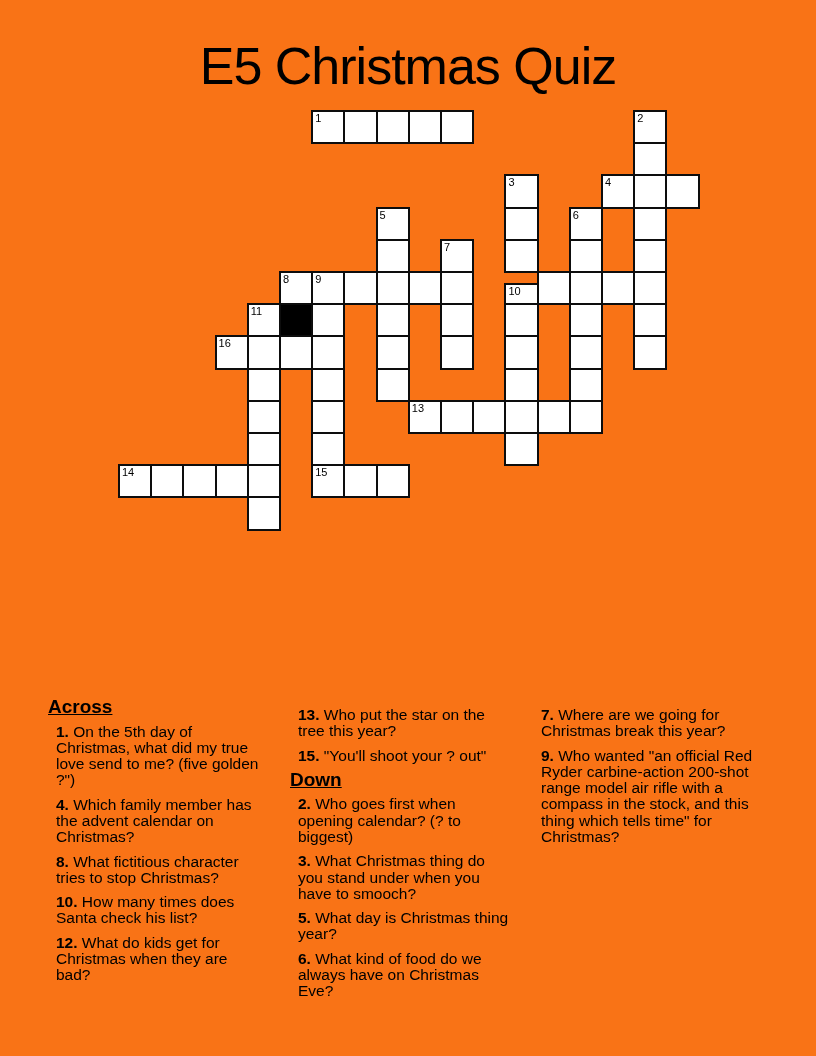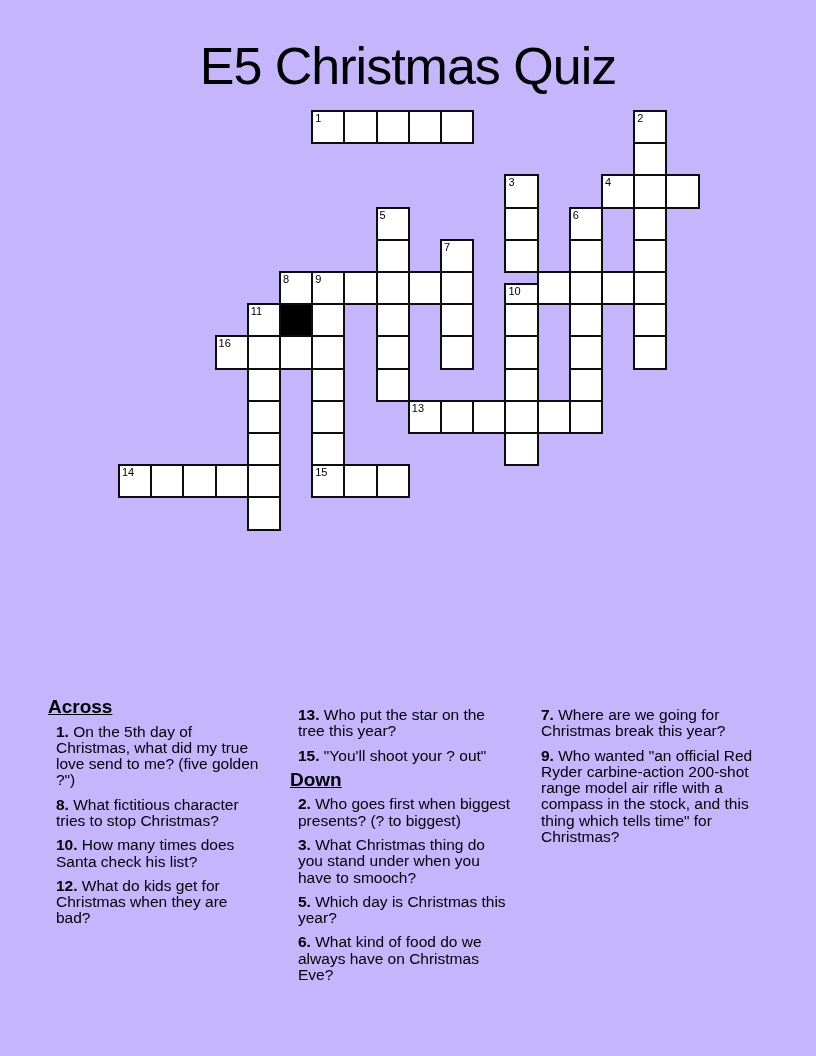--- a/index.html
+++ b/index.html
@@ -4,7 +4,7 @@
 <style>
   html,body { margin:0; padding:0; background:#ffffff; }
   .page {
-    position:relative; width:816px; height:1056px; background:#c4b5fd;
+    position:relative; width:816px; height:1056px; background:#f97316;
     font-family:"Liberation Sans", sans-serif; color:#000; overflow:hidden;
   }
   .title {

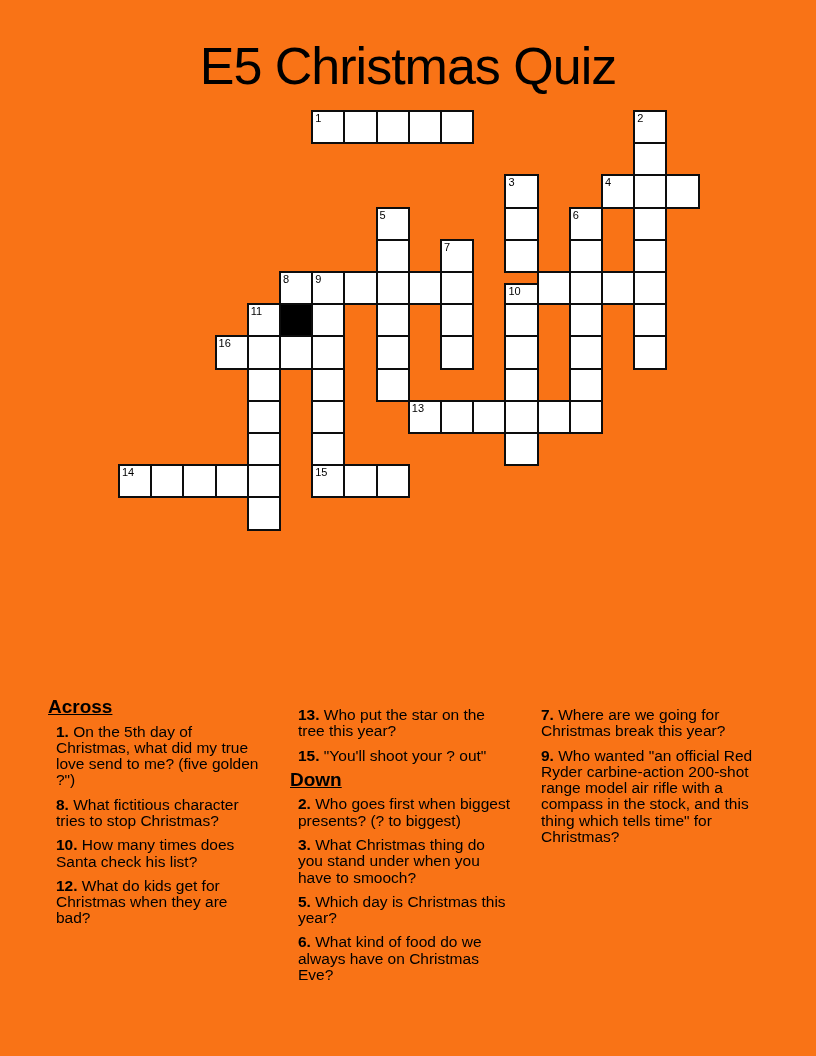--- a/index.html
+++ b/index.html
@@ -146,6 +146,7 @@
   <div class="clue-col clue-col-1">
       <p class="clue-header">Across</p>
       <p class="clue"><span class="cnum">1.</span><span> On the 5th day of Christmas, what did my true love send to me? (five golden ?")</span></p>
+      <p class="clue"><span class="cnum">4.</span><span> Which family member has the advent calendar on Christmas?</span></p>
       <p class="clue"><span class="cnum">8.</span><span> What fictitious character tries to stop Christmas?</span></p>
       <p class="clue"><span class="cnum">10.</span><span> How many times does Santa check his list?</span></p>
       <p class="clue"><span class="cnum">12.</span><span> What do kids get for Christmas when they are bad?</span></p>

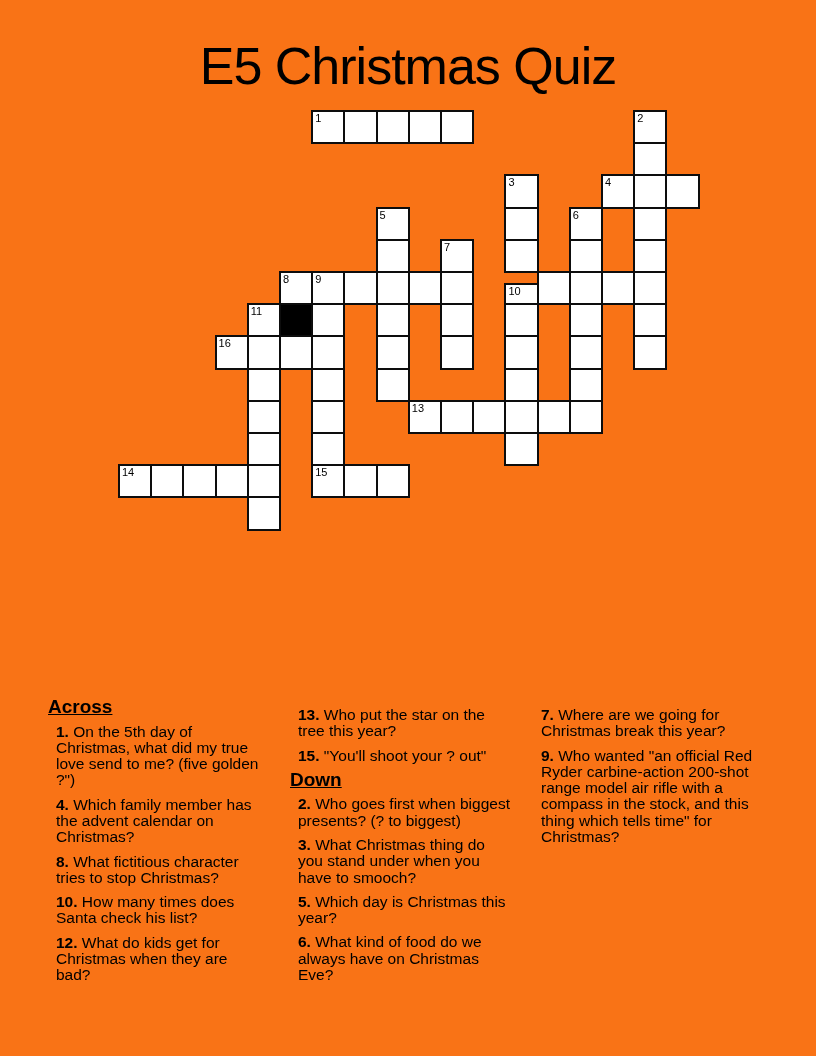--- a/index.html
+++ b/index.html
@@ -155,7 +155,7 @@
       <p class="clue"><span class="cnum">13.</span><span> Who put the star on the tree this year?</span></p>
       <p class="clue"><span class="cnum">15.</span><span> "You'll shoot your ? out"</span></p>
       <p class="clue-header">Down</p>
-      <p class="clue"><span class="cnum">2.</span><span> Who goes first when biggest presents? (? to biggest)</span></p>
+      <p class="clue"><span class="cnum">2.</span><span> Who goes first when opening calendar? (? to biggest)</span></p>
       <p class="clue"><span class="cnum">3.</span><span> What Christmas thing do you stand under when you have to smooch?</span></p>
       <p class="clue"><span class="cnum">5.</span><span> Which day is Christmas this year?</span></p>
       <p class="clue"><span class="cnum">6.</span><span> What kind of food do we always have on Christmas Eve?</span></p>

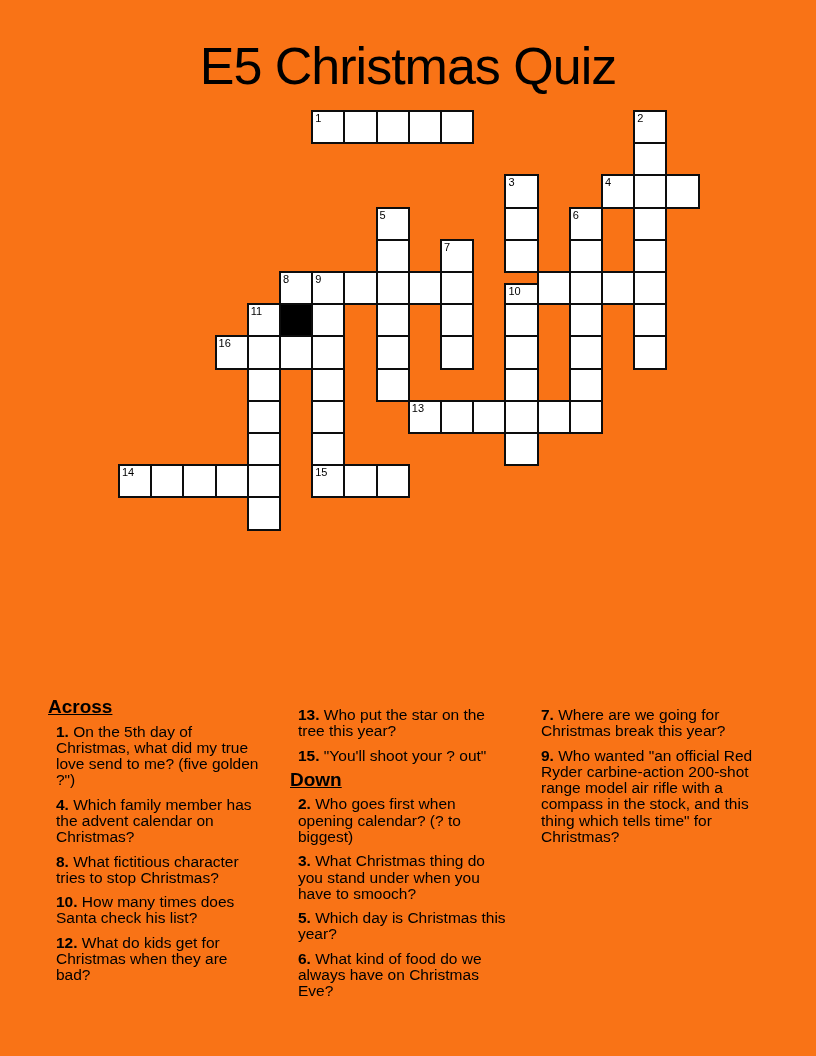--- a/index.html
+++ b/index.html
@@ -157,7 +157,7 @@
       <p class="clue-header">Down</p>
       <p class="clue"><span class="cnum">2.</span><span> Who goes first when opening calendar? (? to biggest)</span></p>
       <p class="clue"><span class="cnum">3.</span><span> What Christmas thing do you stand under when you have to smooch?</span></p>
-      <p class="clue"><span class="cnum">5.</span><span> Which day is Christmas this year?</span></p>
+      <p class="clue"><span class="cnum">5.</span><span> What day is Christmas thing year?</span></p>
       <p class="clue"><span class="cnum">6.</span><span> What kind of food do we always have on Christmas Eve?</span></p>
     </div>
   <div class="clue-col clue-col-3">

